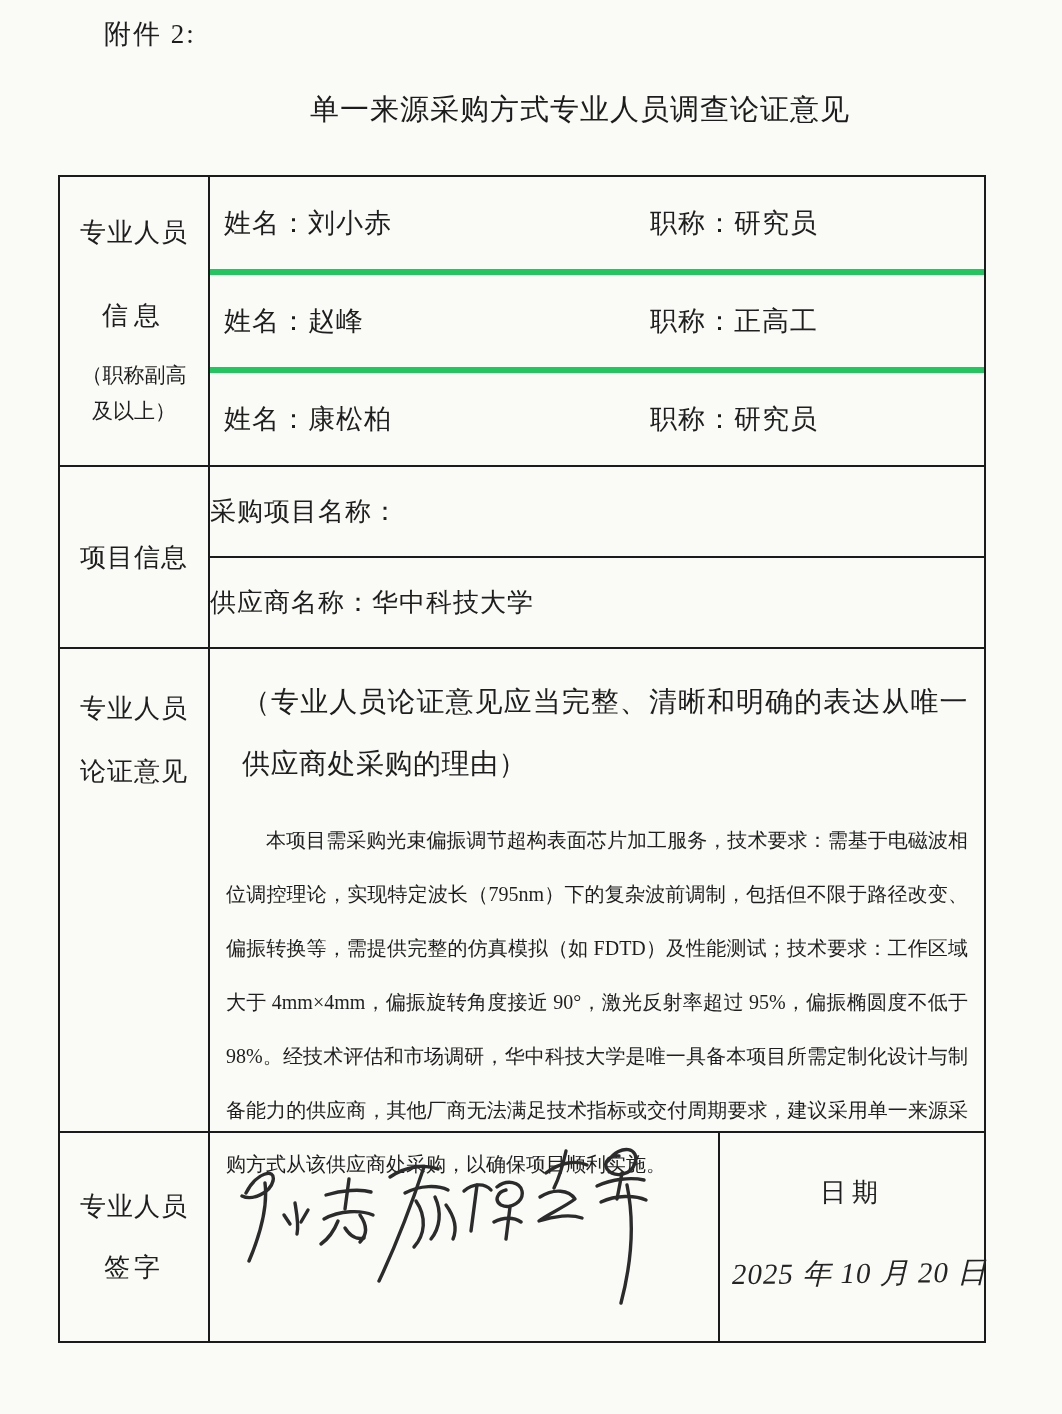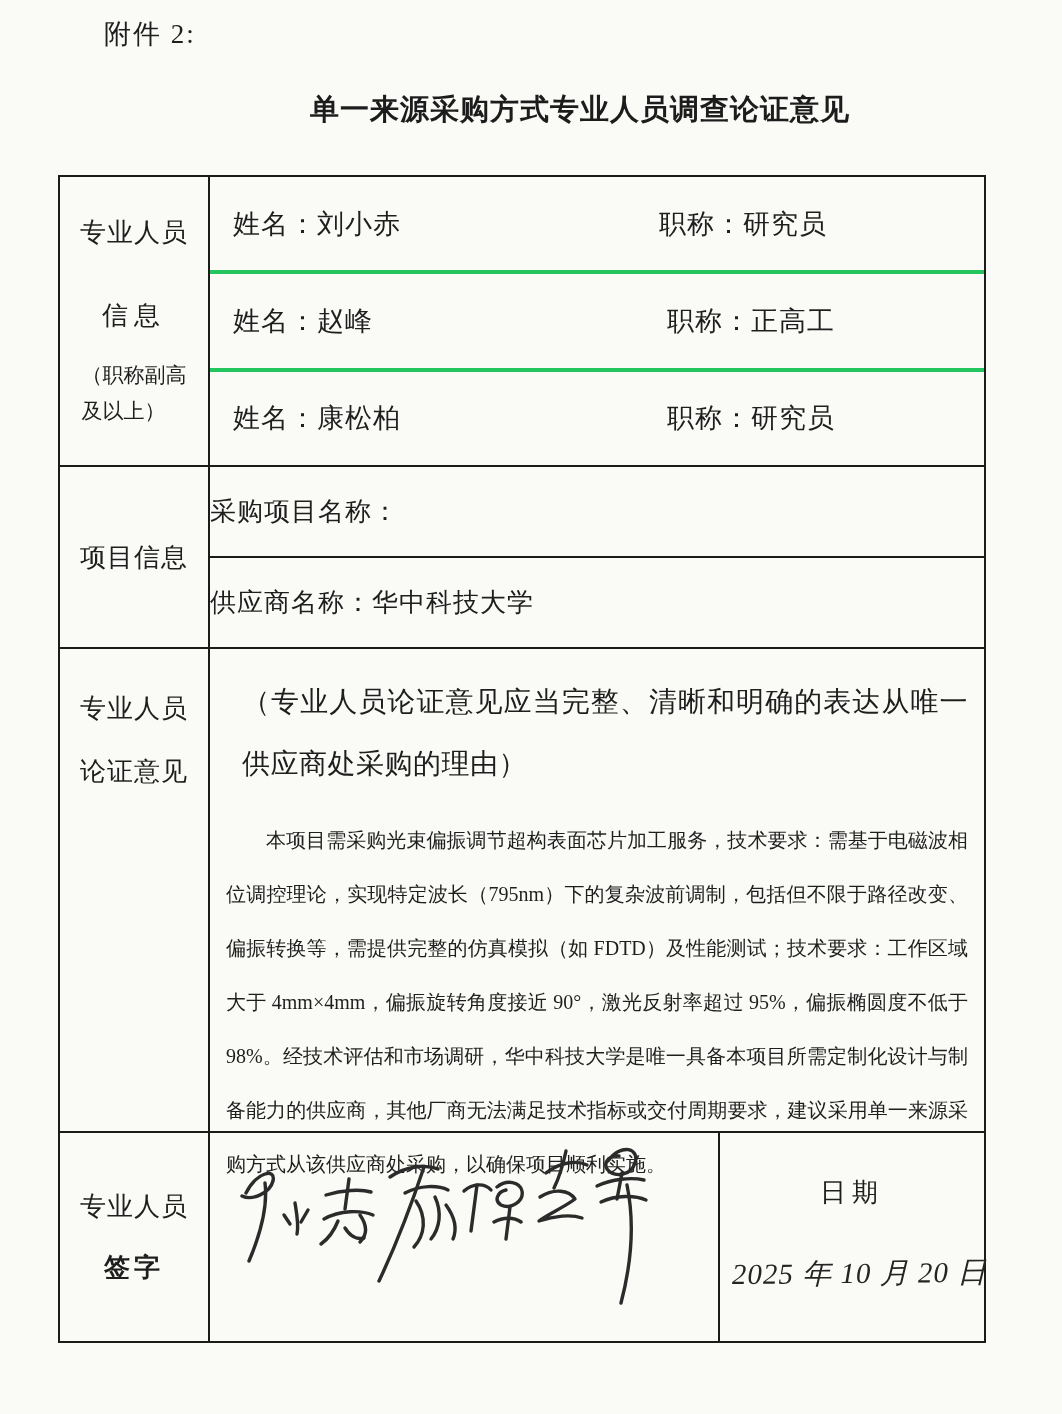--- a/index.html
+++ b/index.html
@@ -24,7 +24,7 @@
     position: absolute;
     left: 310px; top: 90px;
     font-size: 29px;
-    font-weight: 700;
+    font-weight: 400;
     letter-spacing: 1px;
     color: #1c1c1c;
     white-space: nowrap;

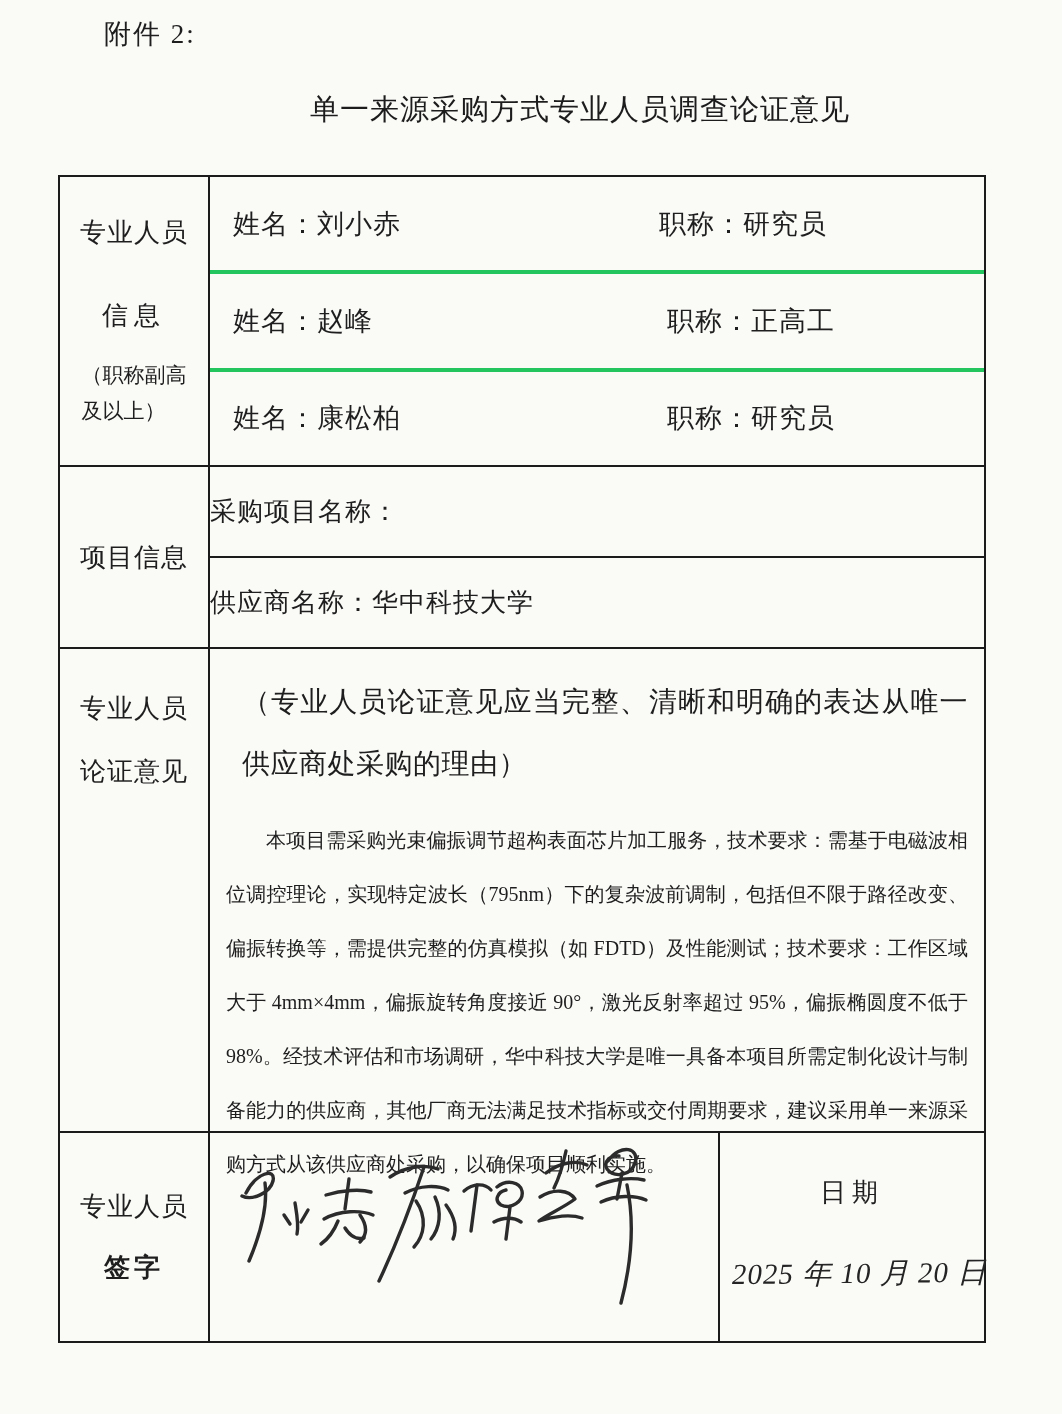--- a/index.html
+++ b/index.html
@@ -75,7 +75,7 @@
     color: #1e1e1e;
   }
   .prow + .prow { border-top: 4px solid #22c55e; gap: 8px; }
-  .pair1 { width: 426px; letter-spacing: 1px; margin-left: 9px; }
+  .pair1 { width: 426px; letter-spacing: 1px; }
   .pair2 { letter-spacing: 1px; }
 
   .qrow {

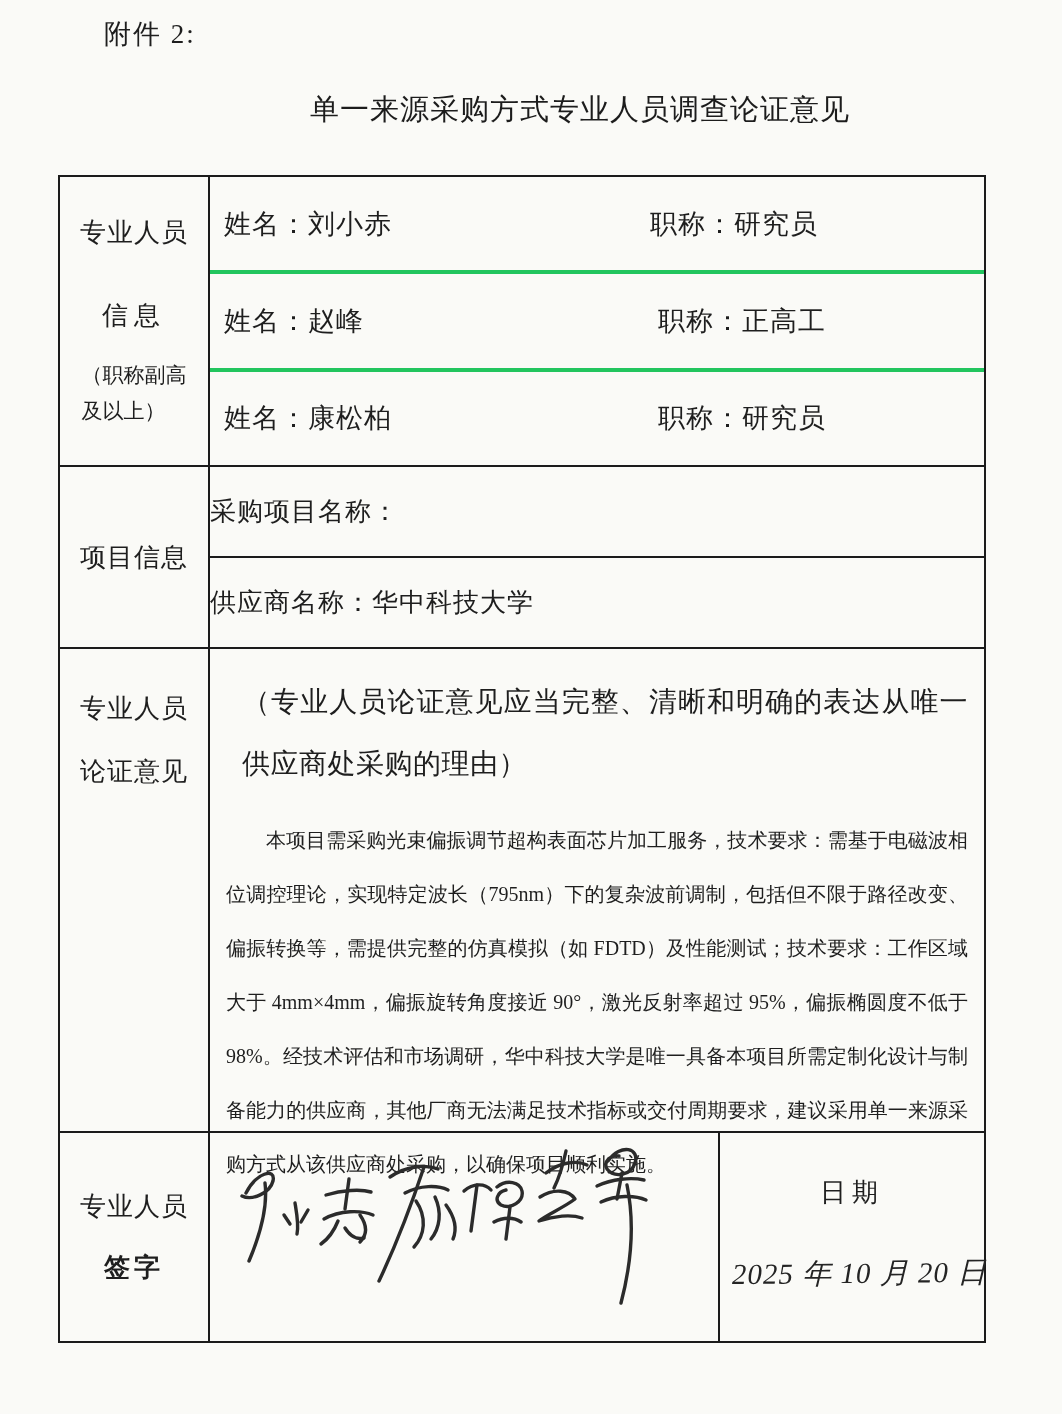--- a/index.html
+++ b/index.html
@@ -74,7 +74,7 @@
     font-size: 27px;
     color: #1e1e1e;
   }
-  .prow + .prow { border-top: 4px solid #22c55e; gap: 8px; }
+  .prow + .prow { border-top: 6px solid #22c55e; }
   .pair1 { width: 426px; letter-spacing: 1px; }
   .pair2 { letter-spacing: 1px; }
 

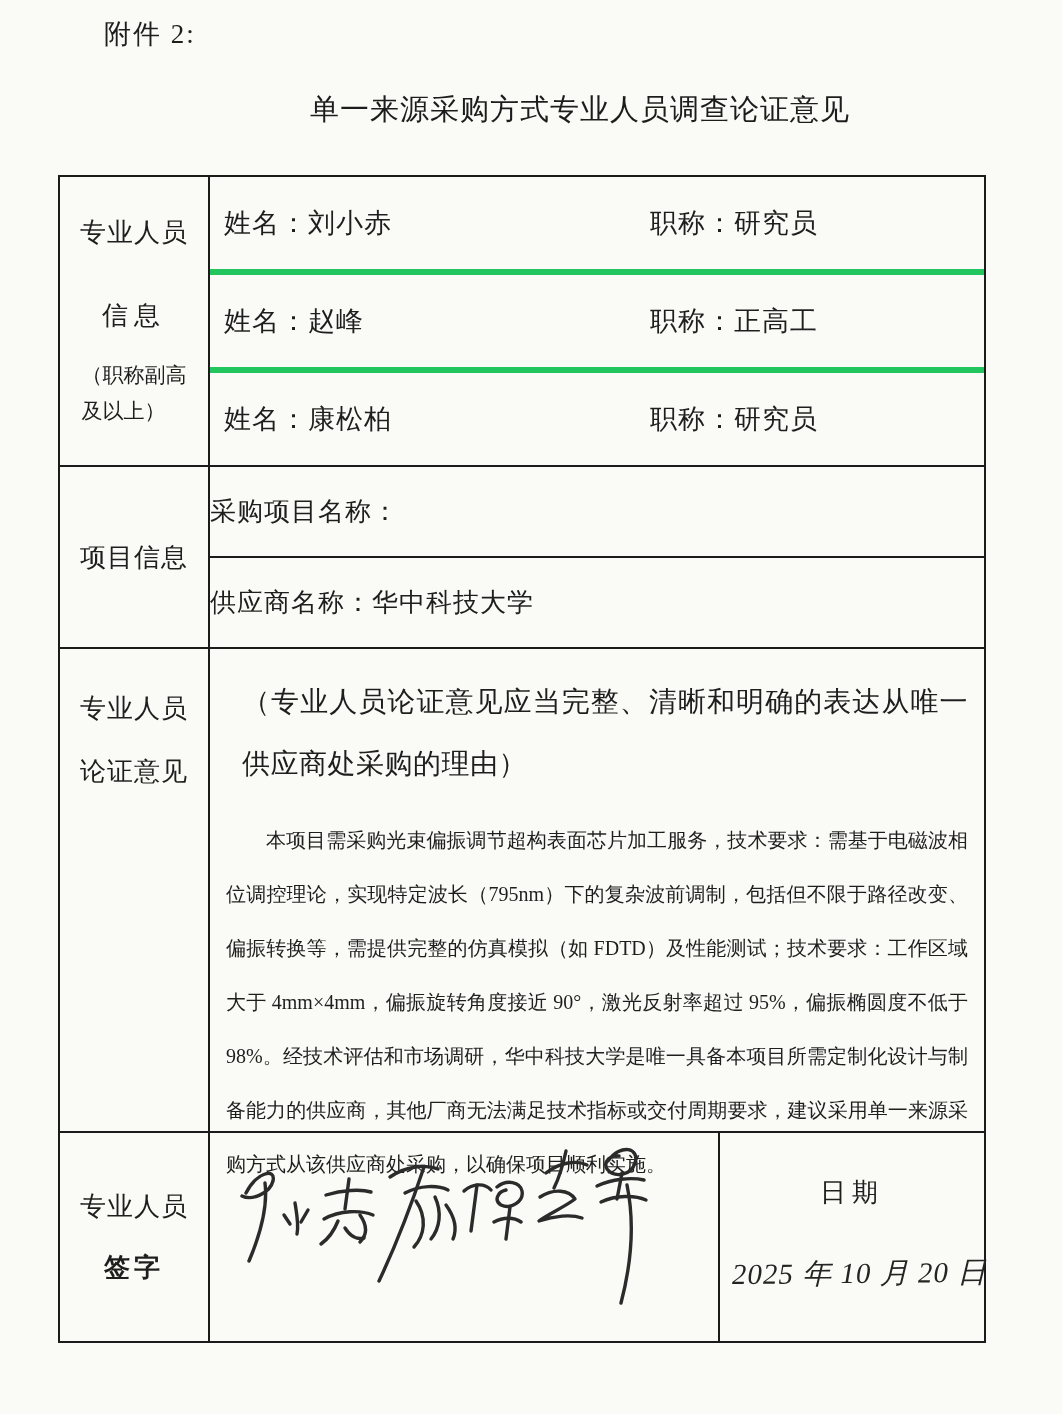--- a/index.html
+++ b/index.html
@@ -55,7 +55,7 @@
   }
   .hcell .hl1 { margin-top: 38px; letter-spacing: 1px; }
   .hcell .hl2 { margin-top: 48px; letter-spacing: 6px; }
-  .hcell .note { margin-top: 24px; font-size: 21px; line-height: 36px; text-align: left; }
+  .hcell .note { margin-top: 24px; font-size: 21px; line-height: 36px; text-align: center; }
   .hcell2 { justify-content: center; }
   .hcell2 .hl-single { letter-spacing: 1px; }
   .hcell3 { justify-content: flex-start; }

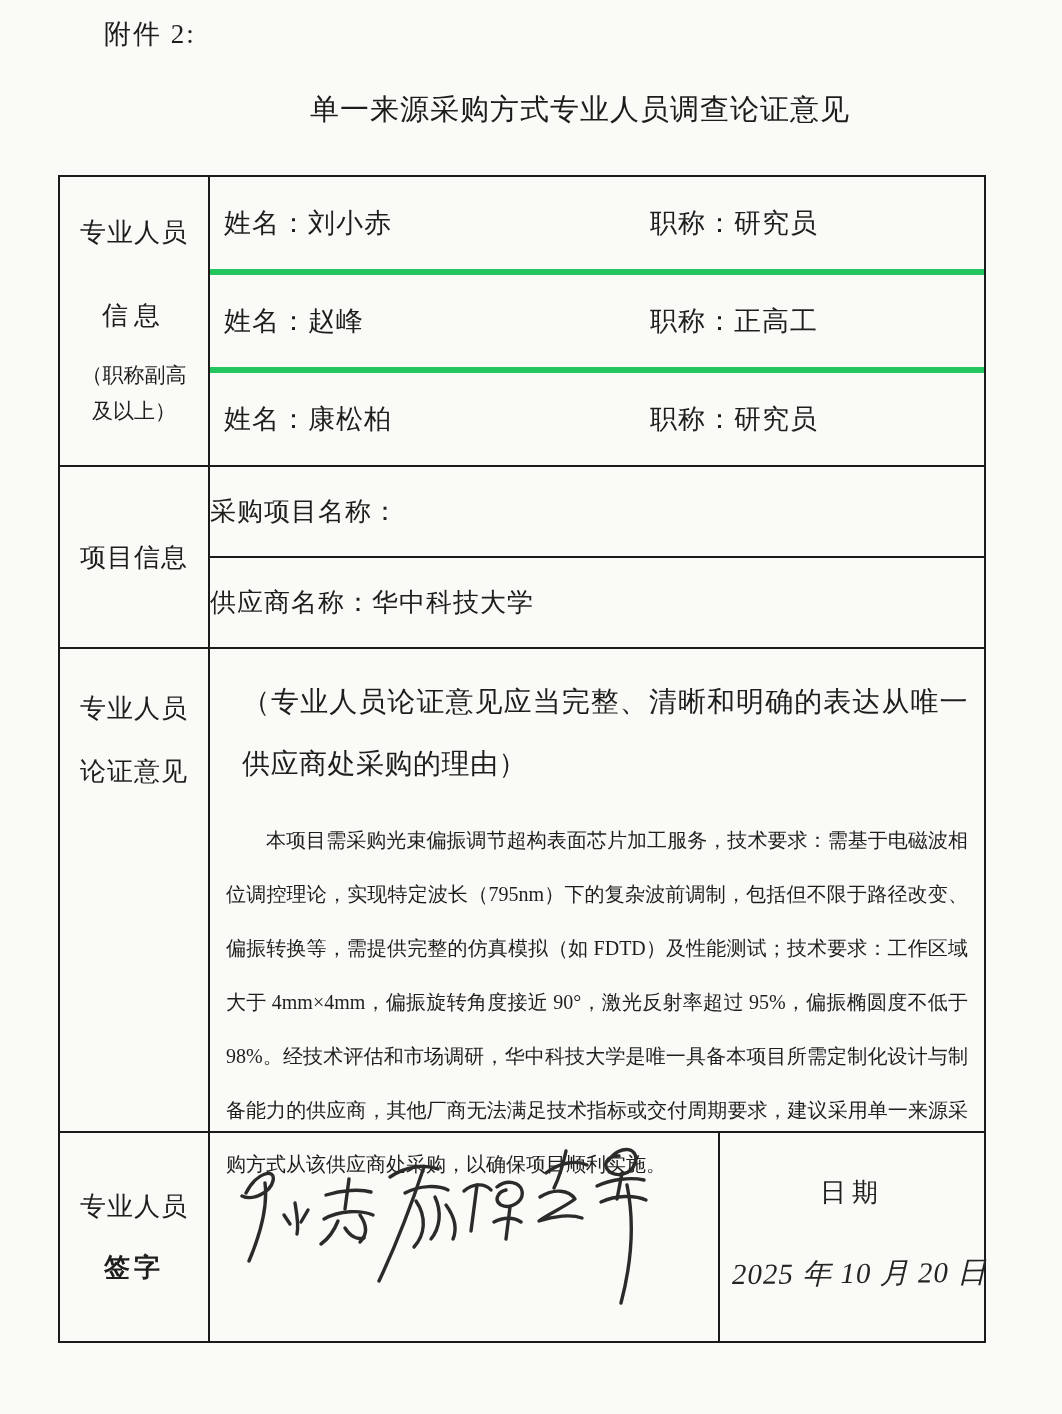--- a/index.html
+++ b/index.html
@@ -63,7 +63,7 @@
   .hcell3 .hl2b { margin-top: 28px; letter-spacing: 1px; }
   .hcell4 { justify-content: center; }
   .hcell4 .hl1 { margin-top: 0; }
-  .hcell4 .hl2c { margin-top: 26px; letter-spacing: 4px; font-weight: bold; }
+  .hcell4 .hl2c { margin-top: 26px; letter-spacing: 4px; }
 
   .vrows { flex: 1 1 auto; display: flex; flex-direction: column; }
   .prow {

